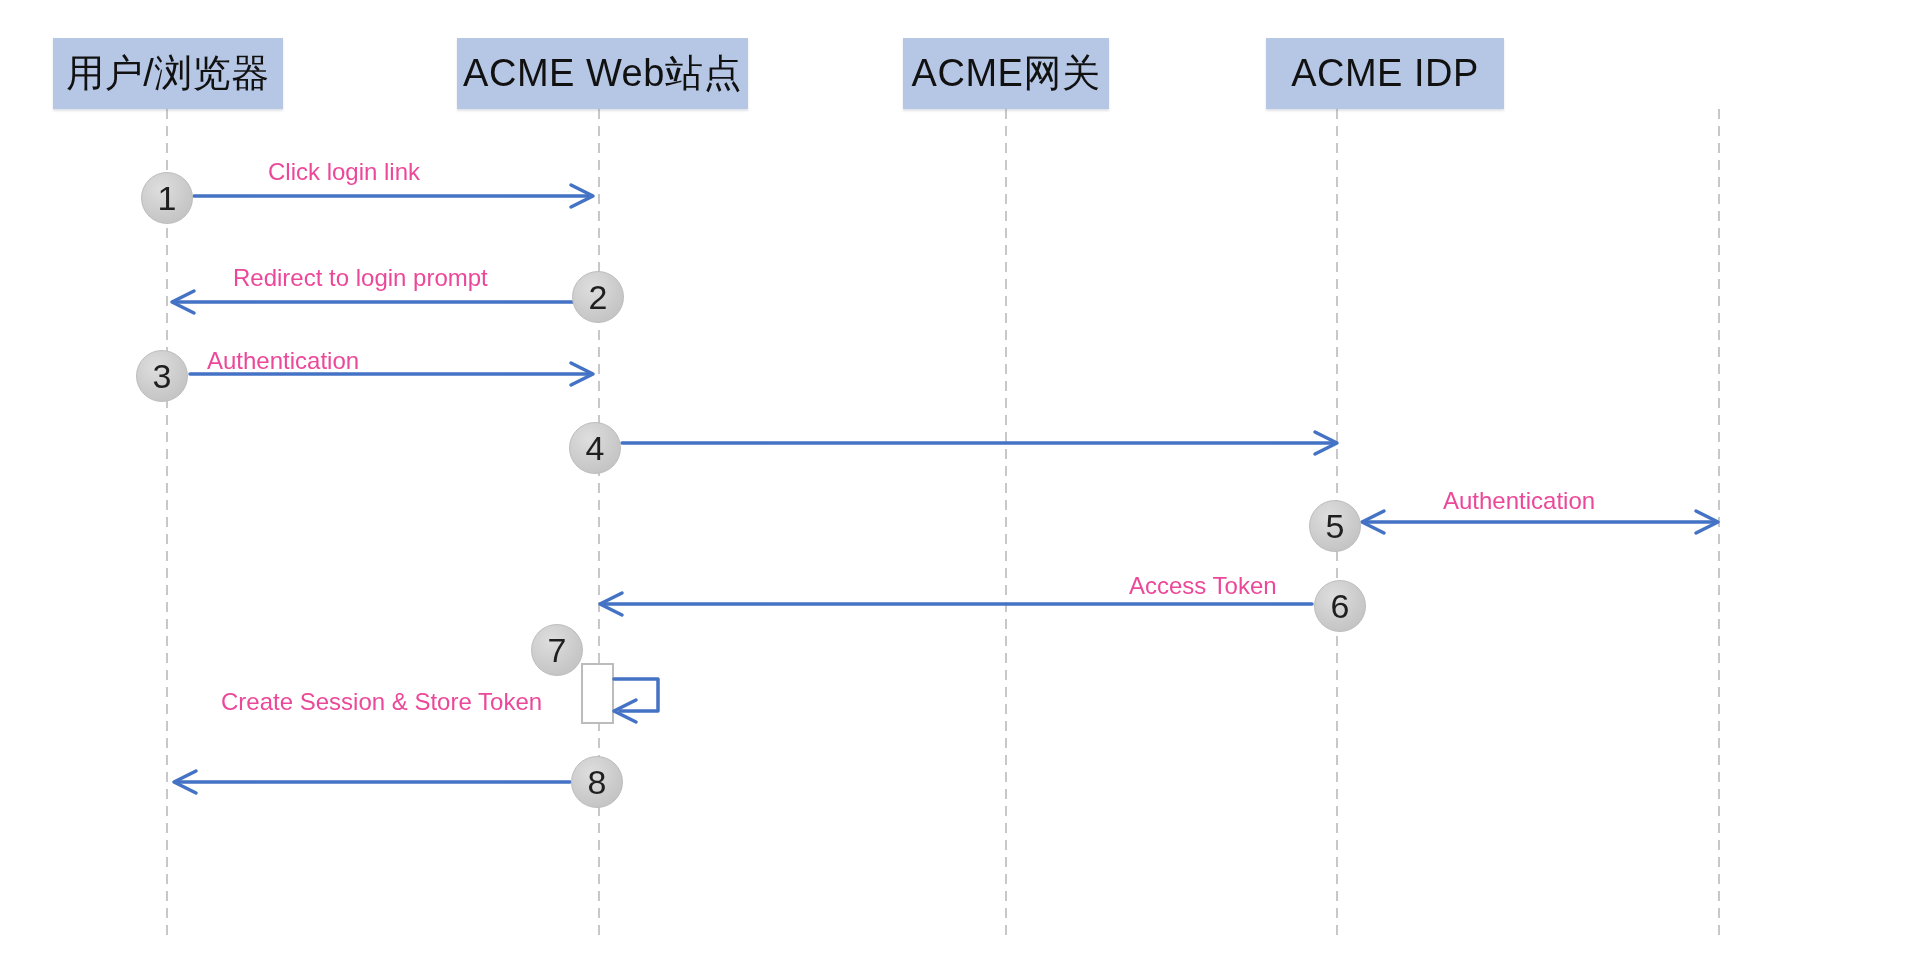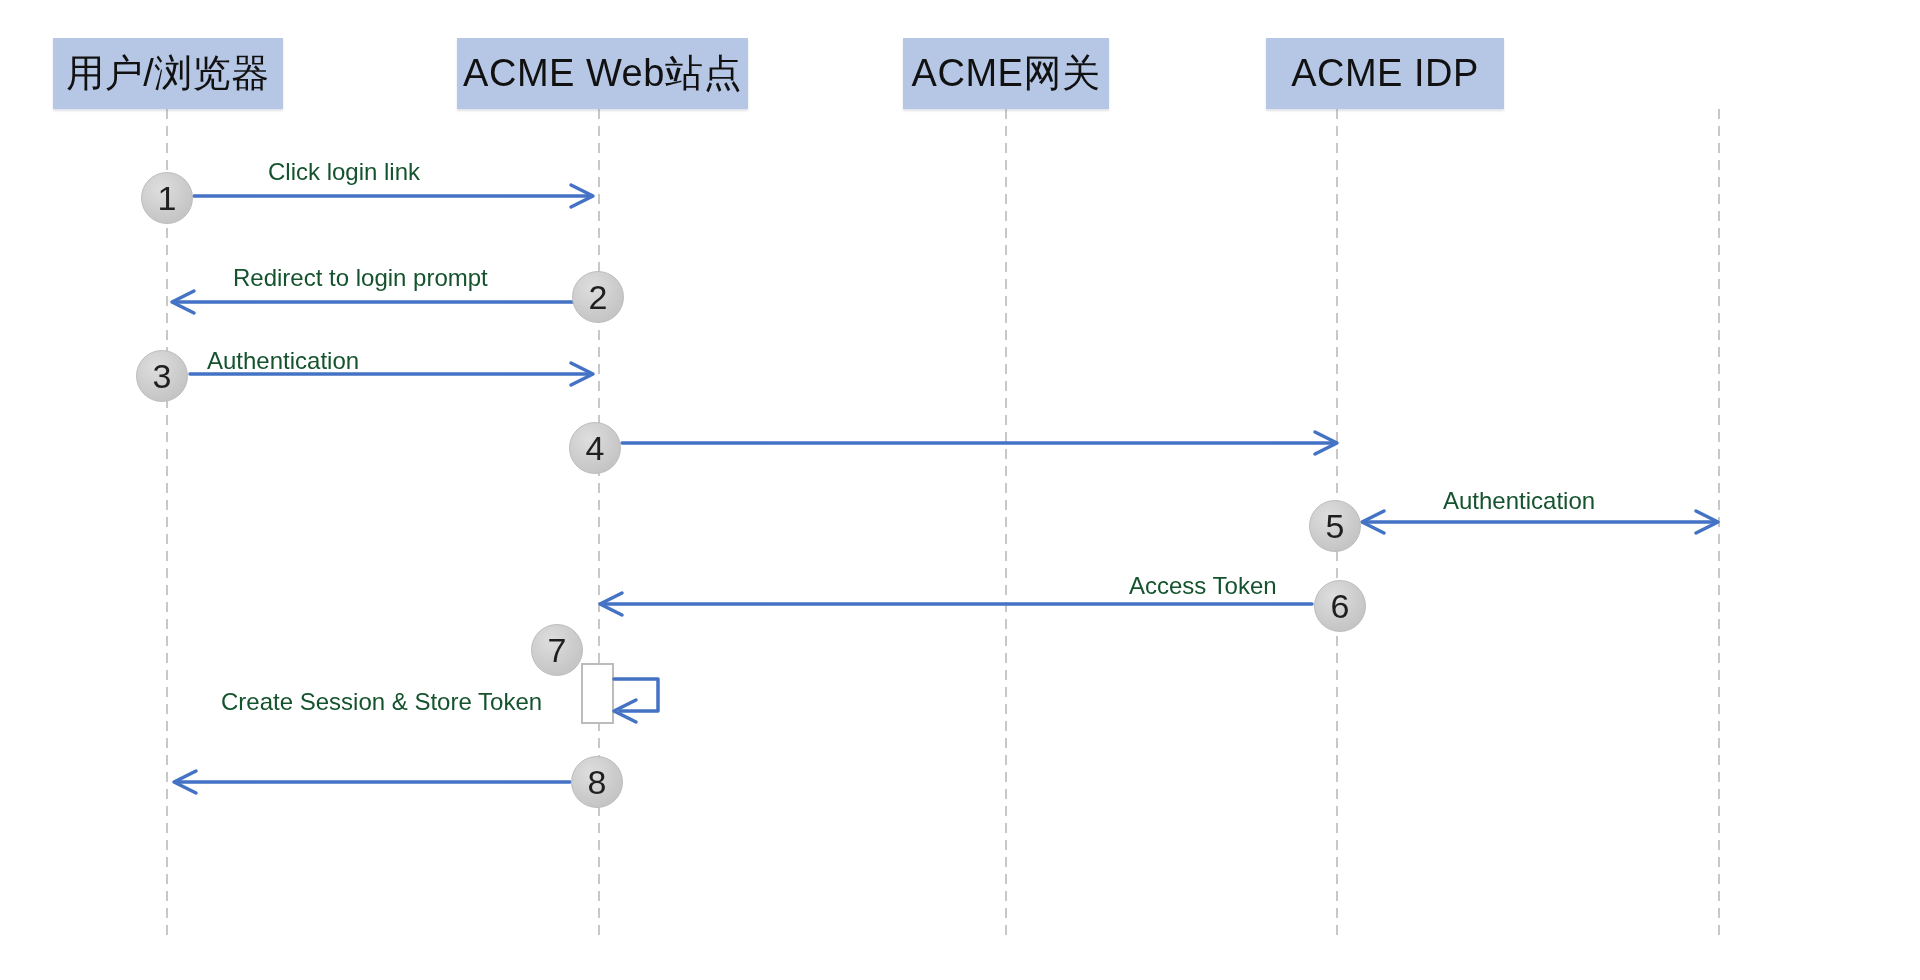--- a/index.html
+++ b/index.html
@@ -23,7 +23,7 @@
     font-size:34px; color:#1f1f1f;
   }
   .msg-label {
-    position:absolute; font-size:24px; color:#14532d; white-space:pre;
+    position:absolute; font-size:24px; color:#ec4899; white-space:pre;
   }
 </style>
 </head>

